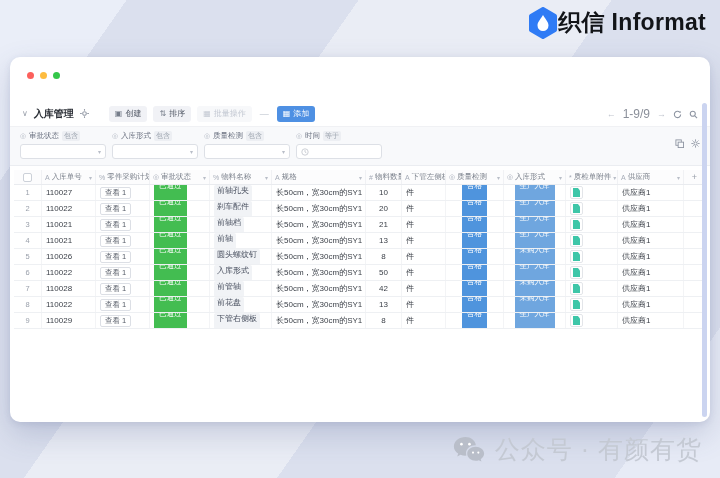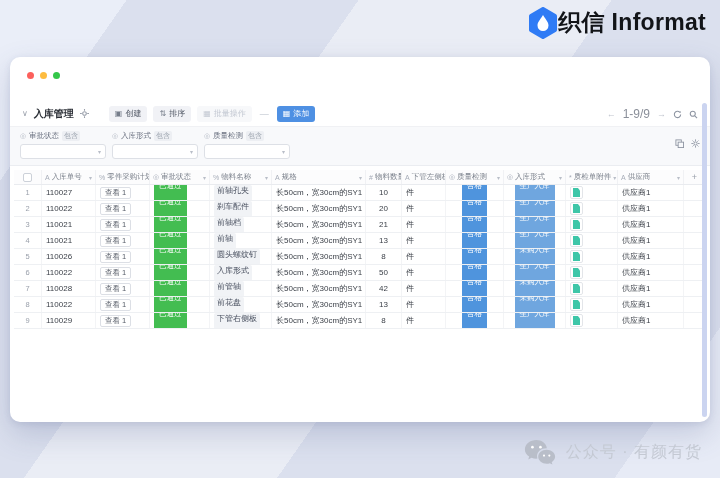--- a/index.html
+++ b/index.html
@@ -171,6 +171,19 @@
             <span class="caret">▾</span>
           </div>
       </div>
+      <div class="fgroup">
+        <div class="f-label">
+          <span class="f-circle">◎</span>
+          <span>时间</span>
+          <span class="f-op">等于</span>
+        </div>
+        <div class="f-select" style="justify-content:flex-start; gap:3px;">
+          <svg width="8" height="8" viewBox="0 0 10 10">
+              <circle cx="5" cy="5" r="4" fill="none" stroke="#c0c4cc" stroke-width="1"></circle>
+              <path d="M5 2.5V5l1.8 1.2" fill="none" stroke="#c0c4cc" stroke-width="1"></path>
+            </svg>
+        </div>
+      </div>
       <div class="f-right">
         <span>
           <svg width="9" height="9" viewBox="0 0 10 10">

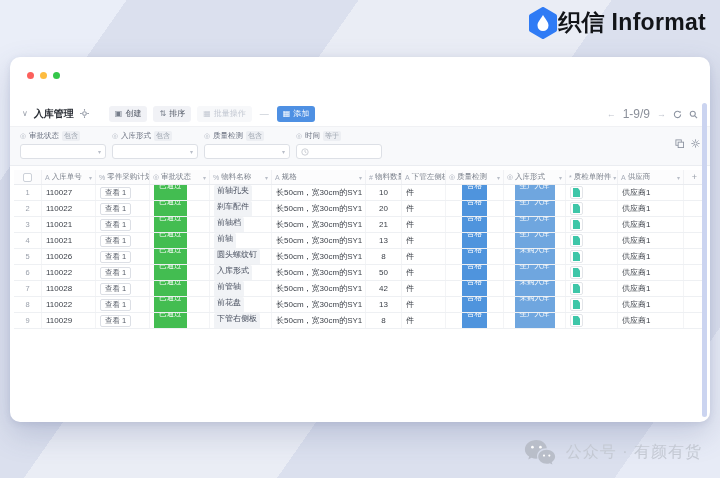--- a/index.html
+++ b/index.html
@@ -72,7 +72,7 @@
   .v-scroll { position:absolute; right:3px; top:46px; bottom:5px; width:5px; border-radius:3px; background:#cbd4f0; }
   
   .watermark { position:absolute; right:18px; bottom:12px; display:flex; align-items:center; gap:10px; }
-  .wm-text { font-size:16px; color:#c4c9d3; letter-spacing:1px; }
+  .wm-text { font-size:25px; color:#c4c9d3; letter-spacing:1px; }
 </style>
 </head>
 <body>

